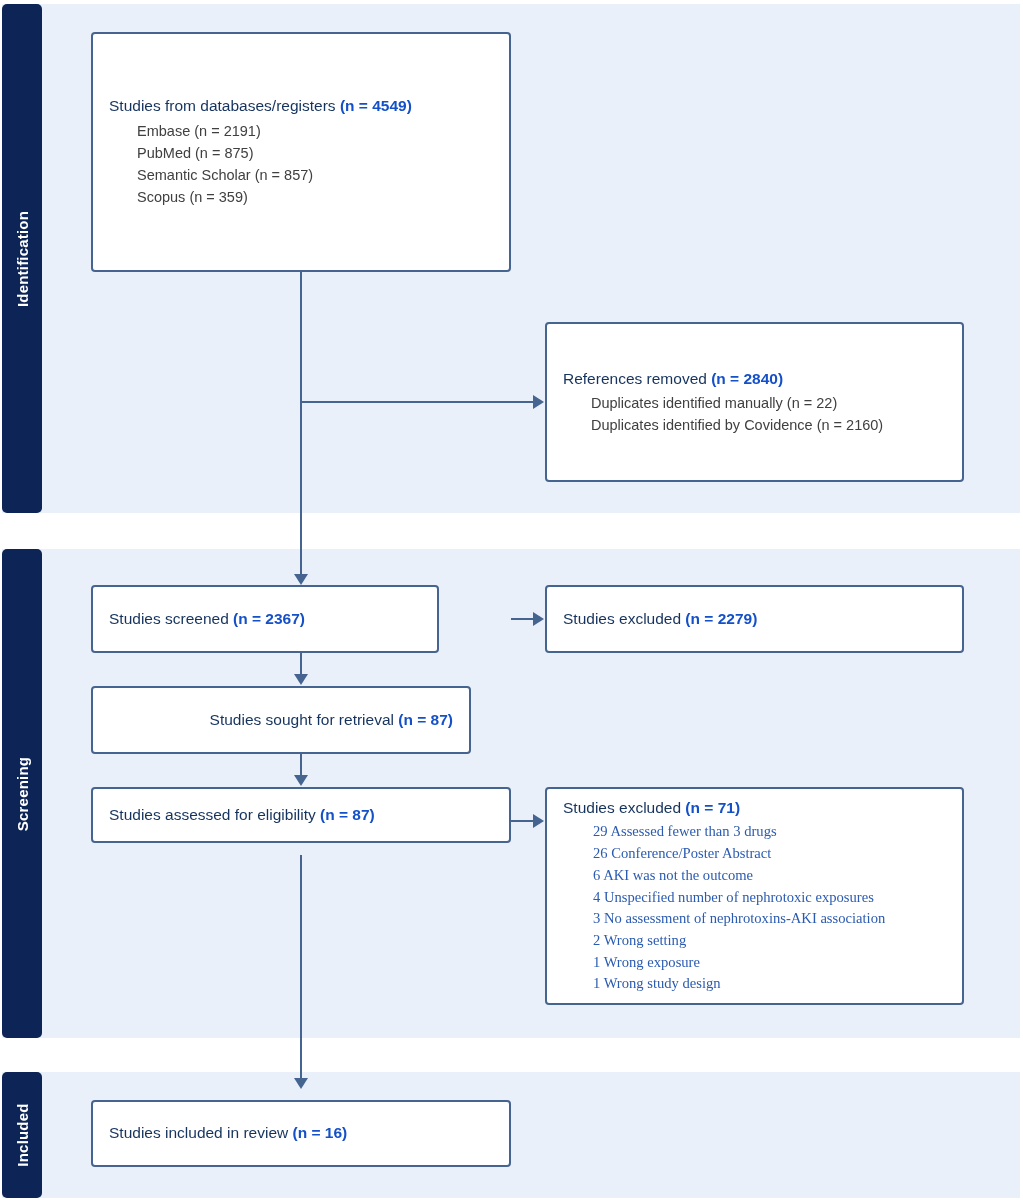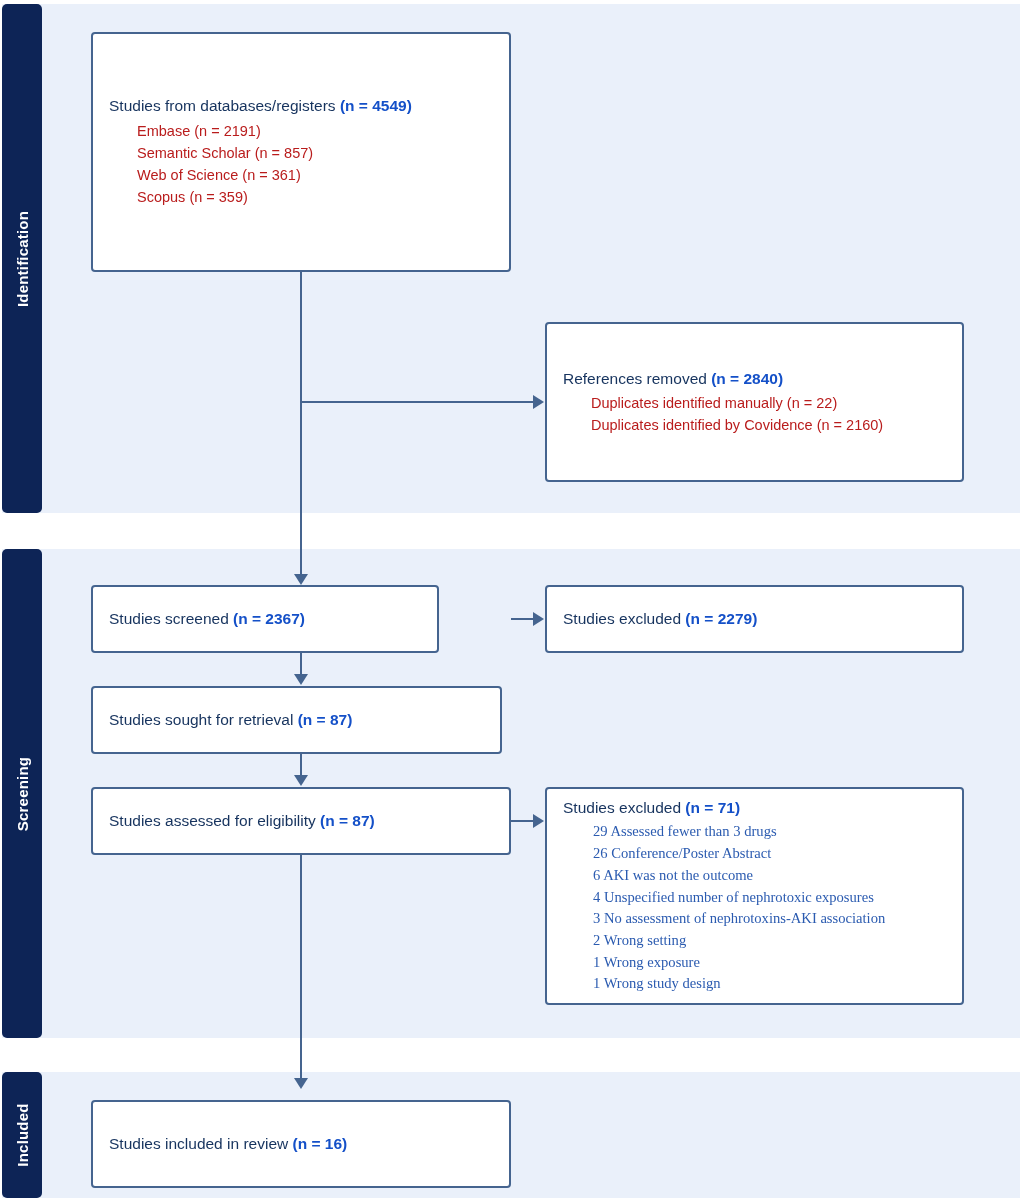--- a/index.html
+++ b/index.html
@@ -80,7 +80,7 @@
   }
   .sub-list li {
     font-size: 14.5px;
-    color: #b91c1c;
+    color: #404040;
     line-height: 1.53;
     padding-left: 28px;
     white-space: nowrap;

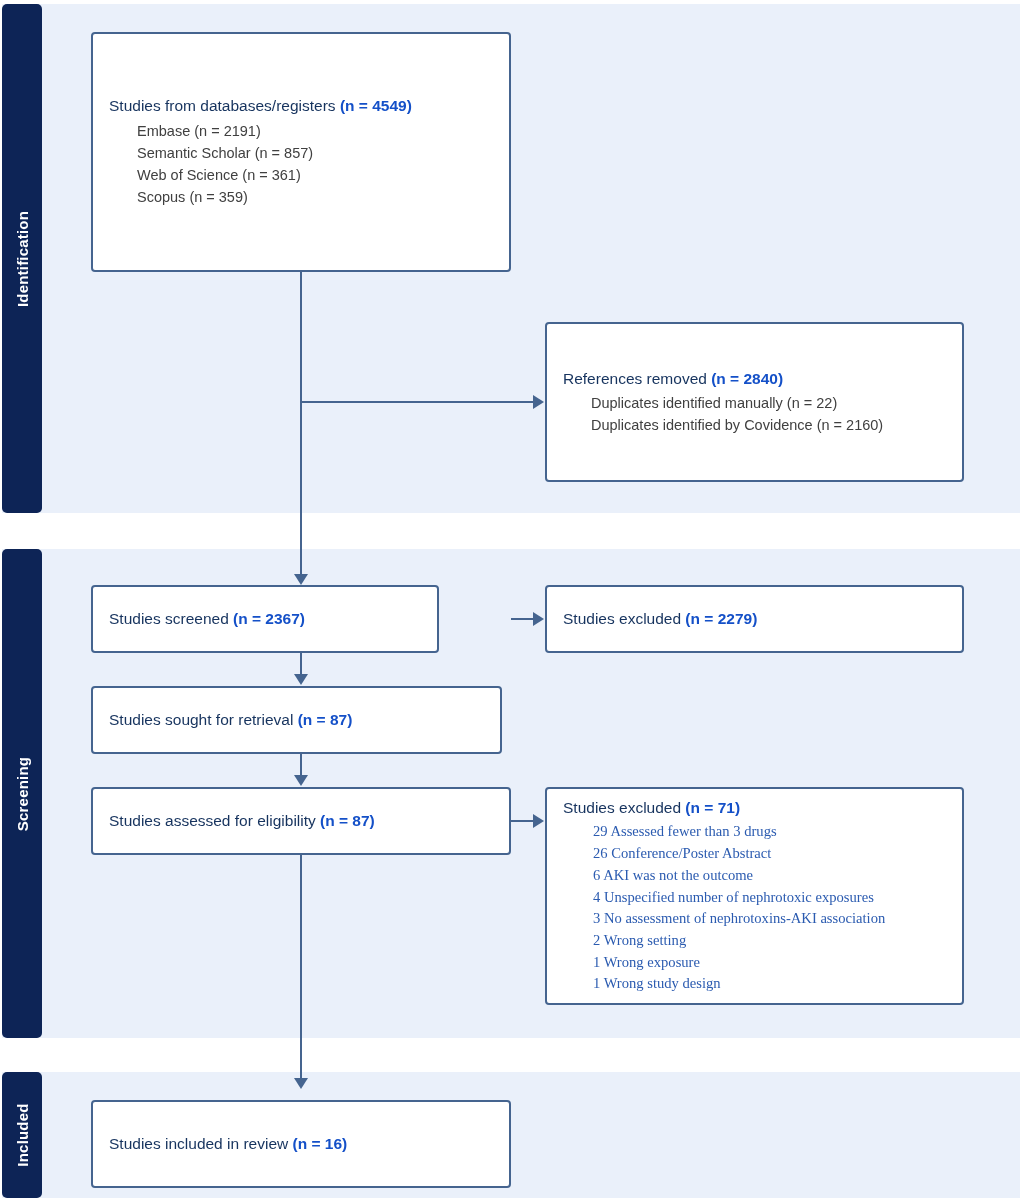--- a/index.html
+++ b/index.html
@@ -191,6 +191,7 @@
     </div>
     <ul class="sub-list">
       <li>Embase (n = 2191)</li>
+      <li>PubMed (n = 875)</li>
       <li>Semantic Scholar (n = 857)</li>
       <li>Web of Science (n = 361)</li>
       <li>Scopus (n = 359)</li>

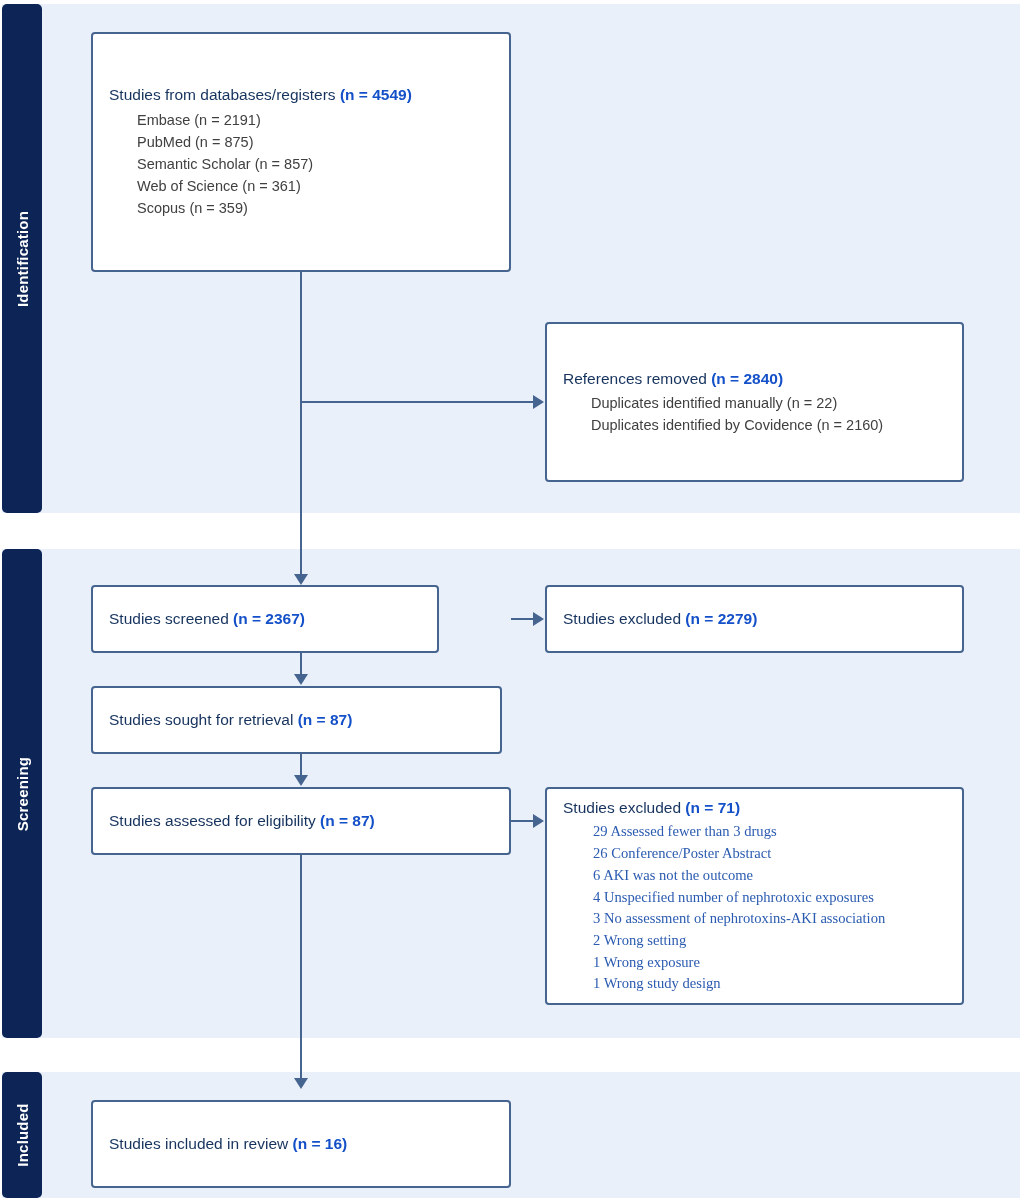--- a/index.html
+++ b/index.html
@@ -193,7 +193,6 @@
       <li>Embase (n = 2191)</li>
       <li>PubMed (n = 875)</li>
       <li>Semantic Scholar (n = 857)</li>
-      <li>Web of Science (n = 361)</li>
       <li>Scopus (n = 359)</li>
     </ul>
   </div>

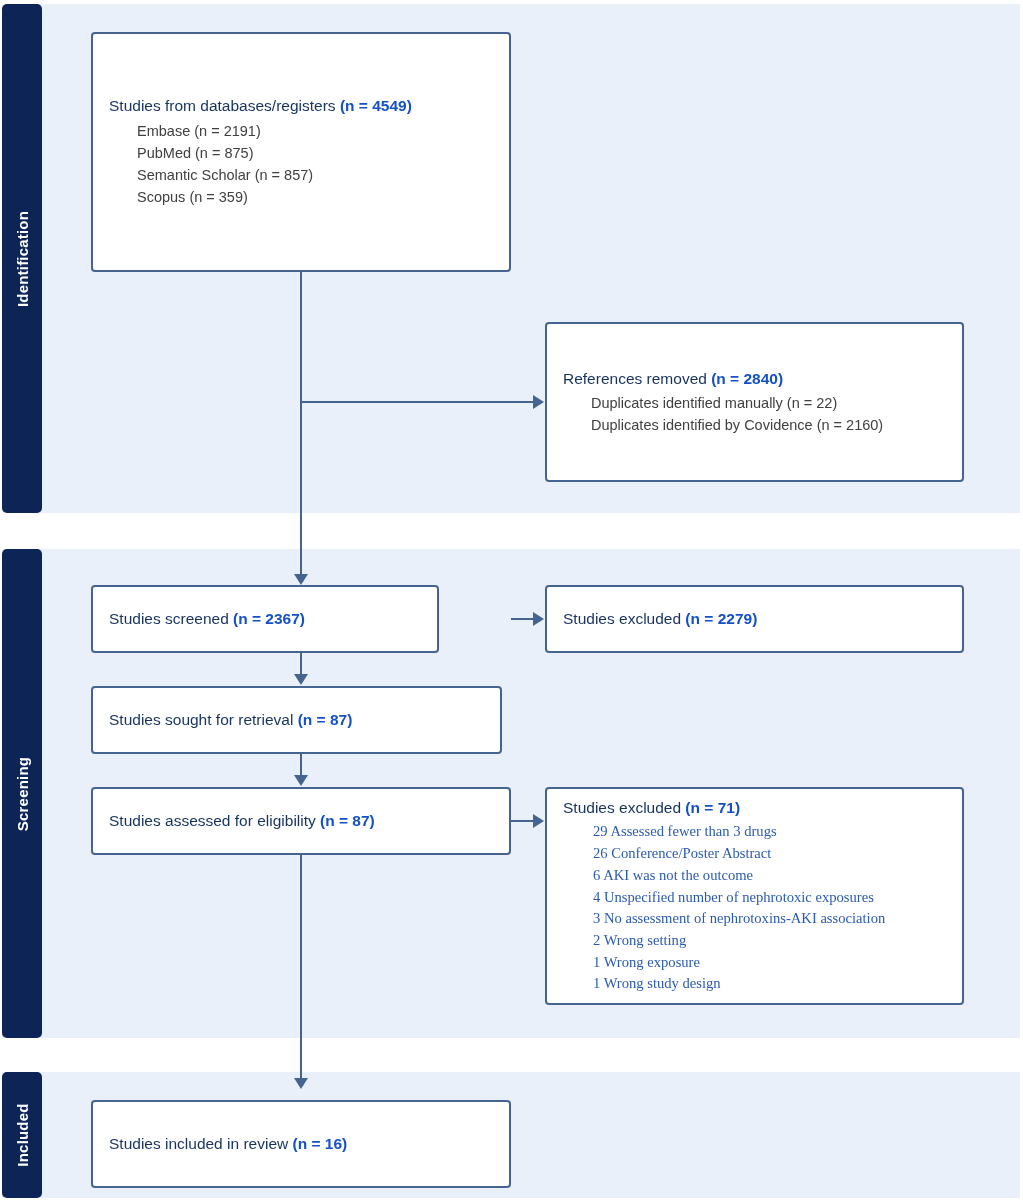--- a/index.html
+++ b/index.html
@@ -98,7 +98,7 @@
   #box-refs-removed    { left: 545px; top: 322px;  width: 419px; height: 160px; }
   #box-screened        { left: 91px;  top: 585px;  width: 348px; height: 68px;  }
   #box-excluded-screen { left: 545px; top: 585px;  width: 419px; height: 68px;  }
-  #box-sought          { left: 91px;  top: 686px;  width: 411px; height: 68px;  }
+  #box-sought          { left: 91px;  top: 686px;  width: 380px; height: 68px; text-align: right;  }
   #box-eligibility     { left: 91px;  top: 787px;  width: 420px; height: 68px;  }
   #box-excluded-elig   { left: 545px; top: 787px;  width: 419px; height: 218px; }
   #box-included        { left: 91px;  top: 1100px; width: 420px; height: 88px;  }

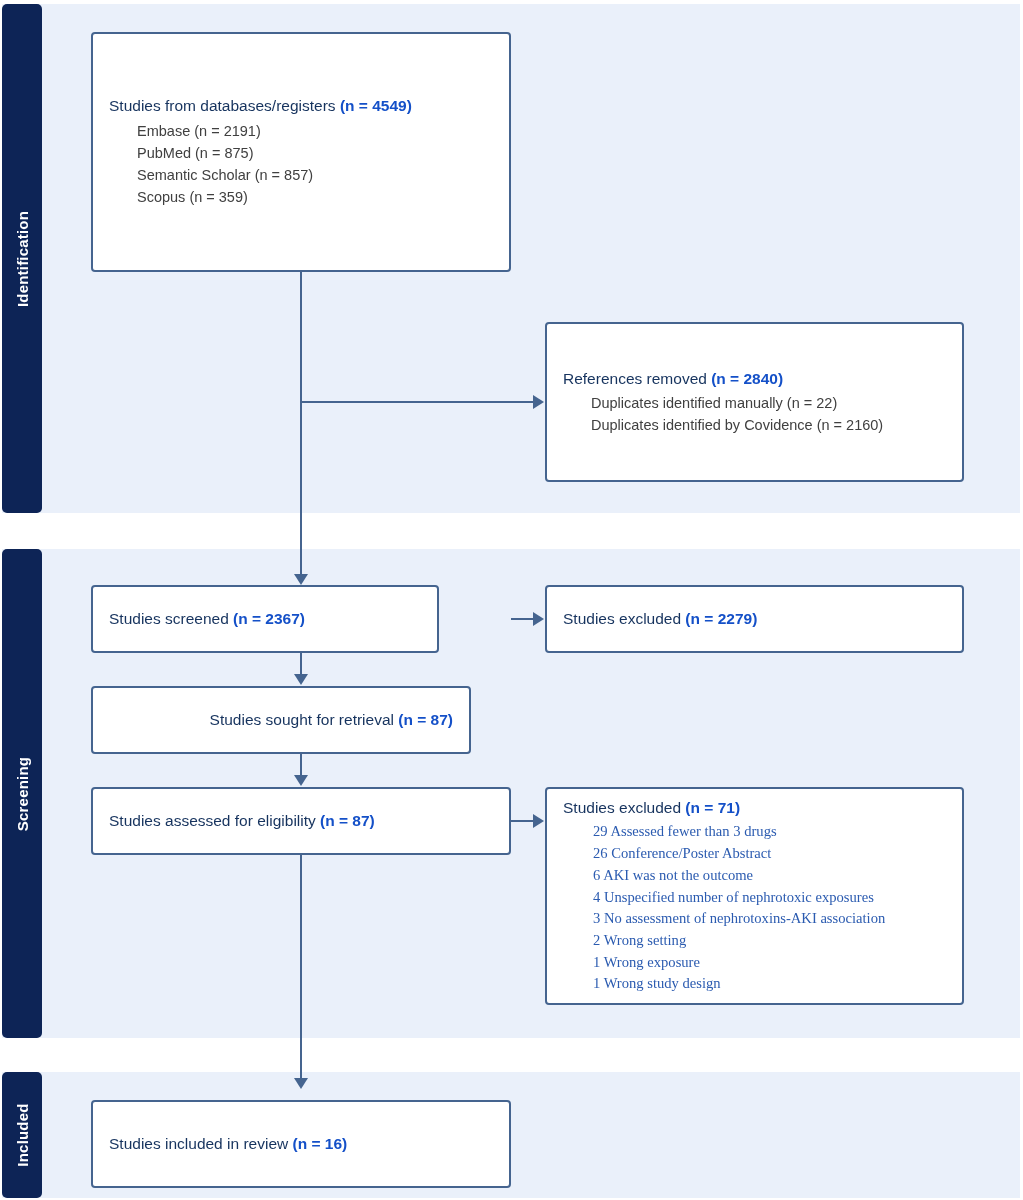--- a/index.html
+++ b/index.html
@@ -99,7 +99,7 @@
   #box-screened        { left: 91px;  top: 585px;  width: 348px; height: 68px;  }
   #box-excluded-screen { left: 545px; top: 585px;  width: 419px; height: 68px;  }
   #box-sought          { left: 91px;  top: 686px;  width: 380px; height: 68px; text-align: right;  }
-  #box-eligibility     { left: 91px;  top: 787px;  width: 420px; height: 68px;  }
+  #box-eligibility     { left: 91px;  top: 787px;  width: 420px; height: 56px;  }
   #box-excluded-elig   { left: 545px; top: 787px;  width: 419px; height: 218px; }
   #box-included        { left: 91px;  top: 1100px; width: 420px; height: 88px;  }
 

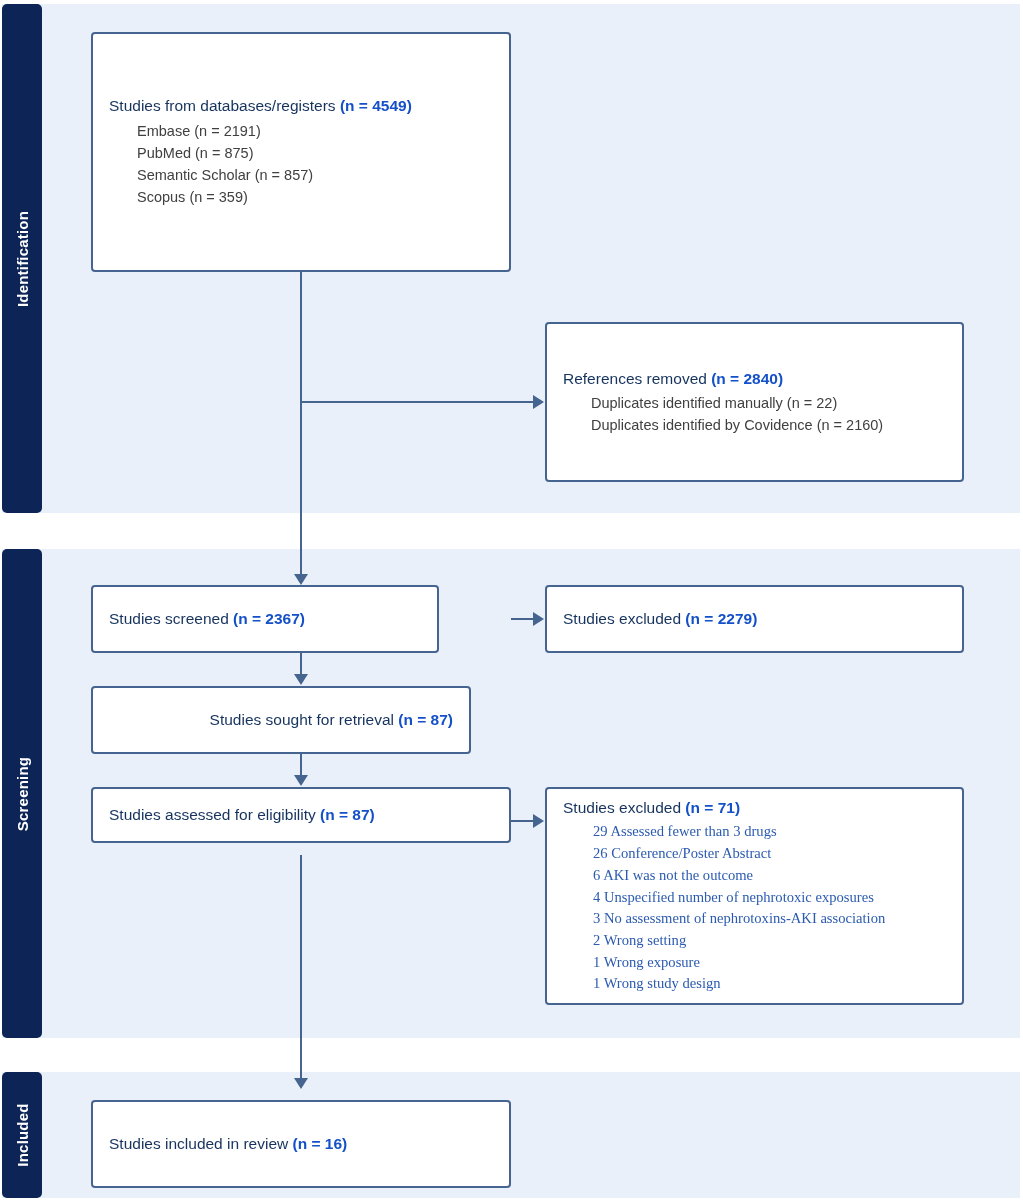--- a/index.html
+++ b/index.html
@@ -101,7 +101,7 @@
   #box-sought          { left: 91px;  top: 686px;  width: 380px; height: 68px; text-align: right;  }
   #box-eligibility     { left: 91px;  top: 787px;  width: 420px; height: 56px;  }
   #box-excluded-elig   { left: 545px; top: 787px;  width: 419px; height: 218px; }
-  #box-included        { left: 91px;  top: 1100px; width: 420px; height: 88px;  }
+  #box-included        { left: 91px;  top: 1100px; width: 420px; height: 67px;  }
 
   
   .conn { position: absolute; background: #45648f; }

